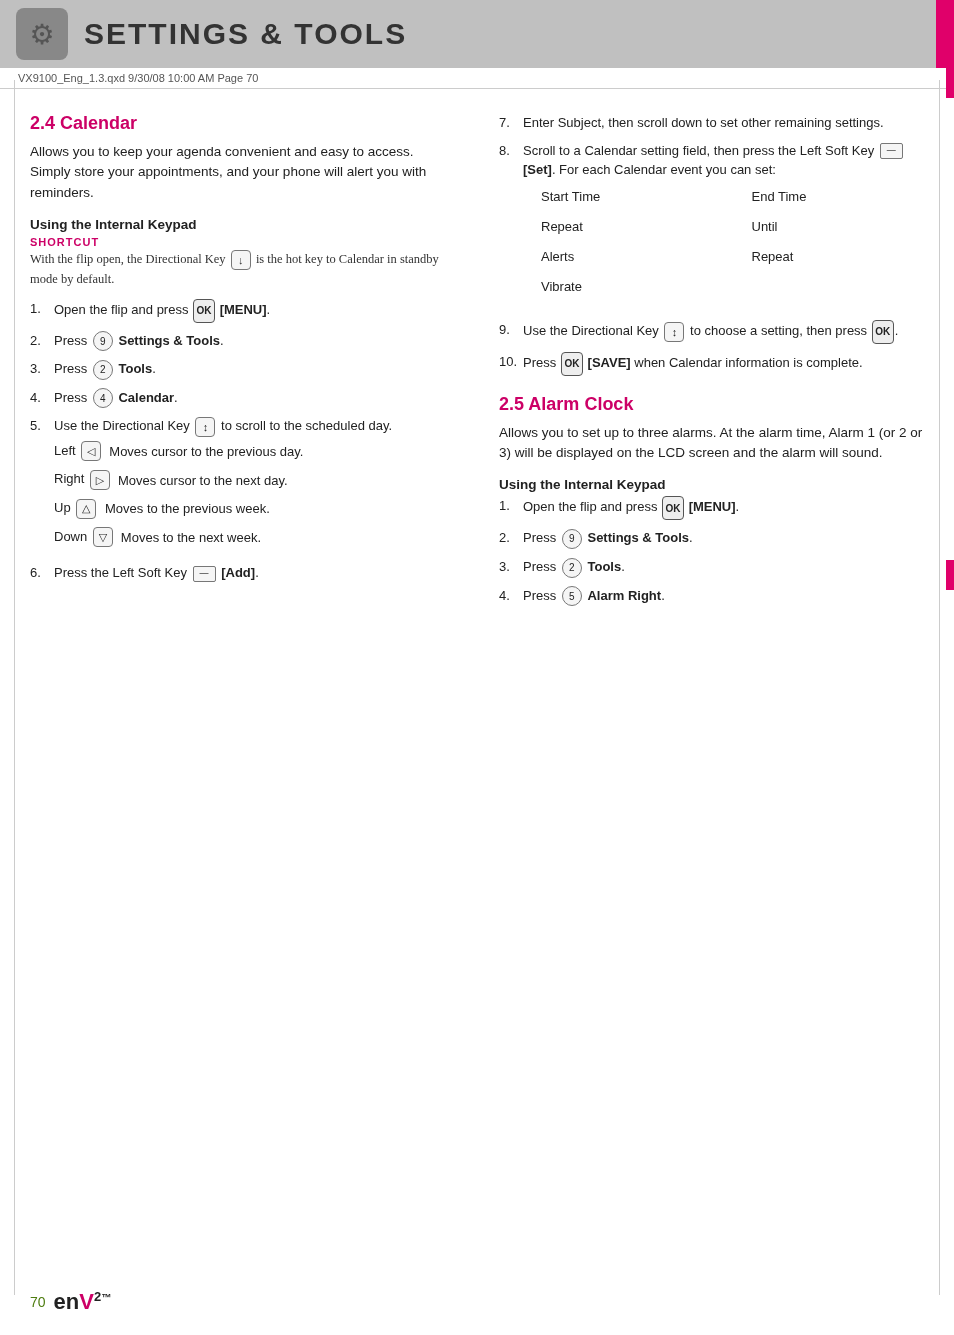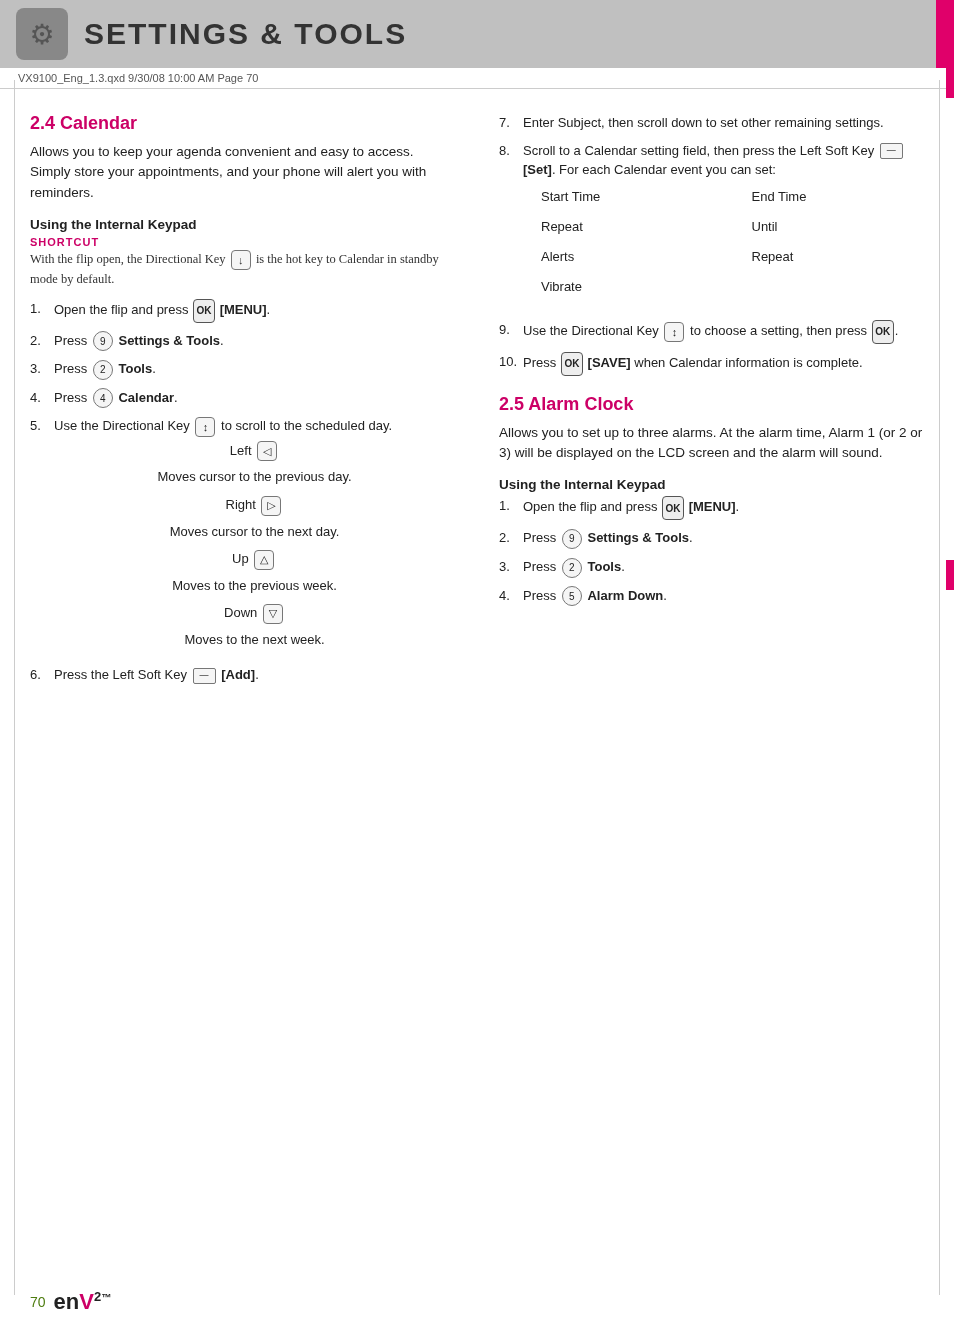--- a/index.html
+++ b/index.html
@@ -203,8 +203,7 @@
       margin-bottom: 2px;
       display: flex;
       gap: 4px;
-      align-items: center;
-      flex-direction: column;
+      align-items: flex-end;
     }
     .dir-label {
       min-width: 45px;

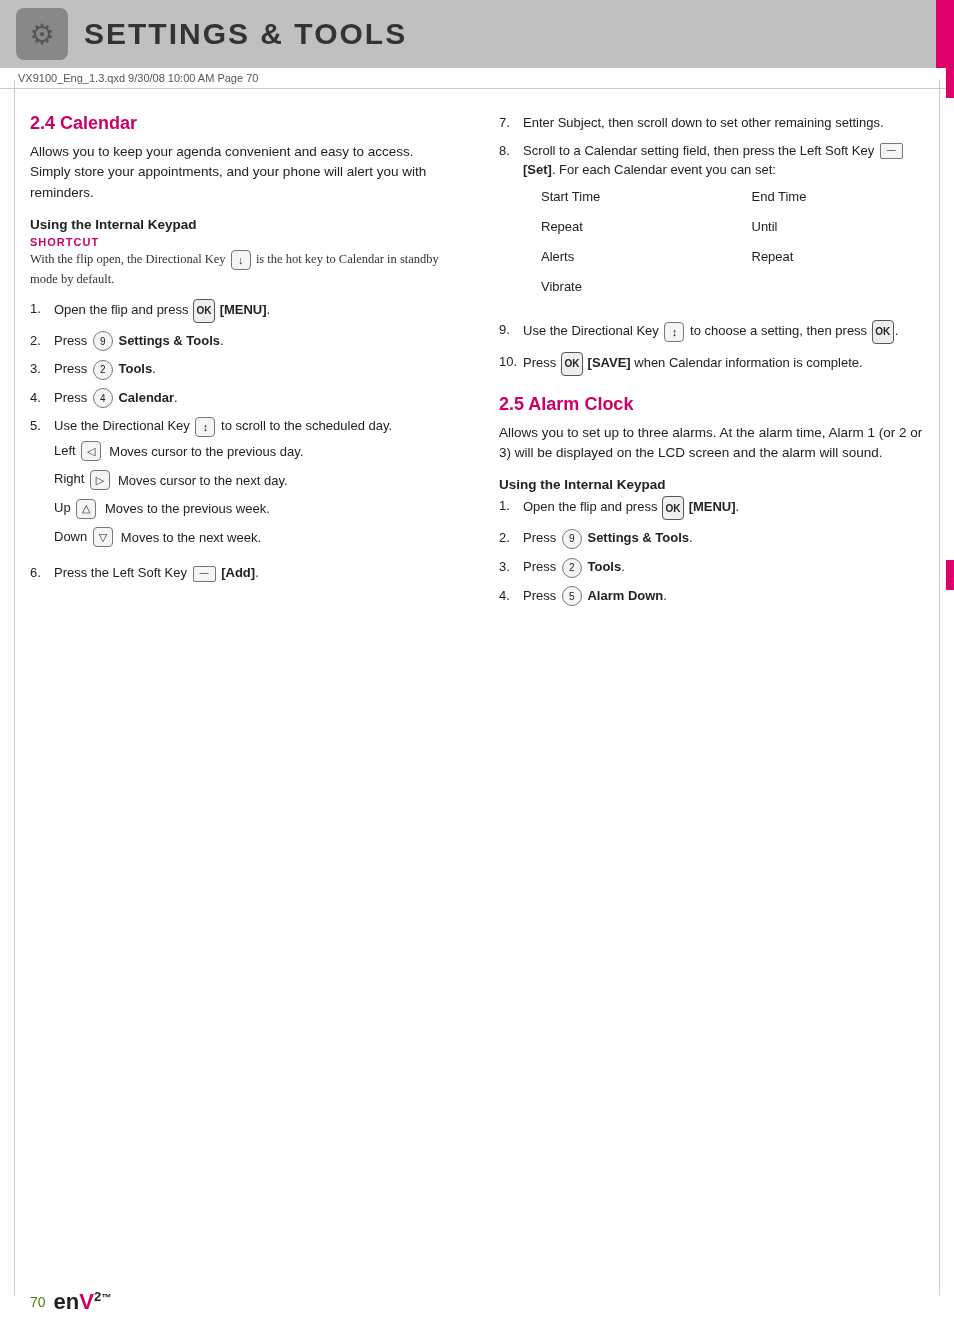--- a/index.html
+++ b/index.html
@@ -463,7 +463,7 @@
         <li>
           <span class="step-num">4.</span>
           <span class="step-content">
-            Press <span class="num-icon">5</span> <strong>Alarm Down</strong>.
+            Press <span class="num-icon">5</span> <strong>Alarm Right</strong>.
           </span>
         </li>
 

